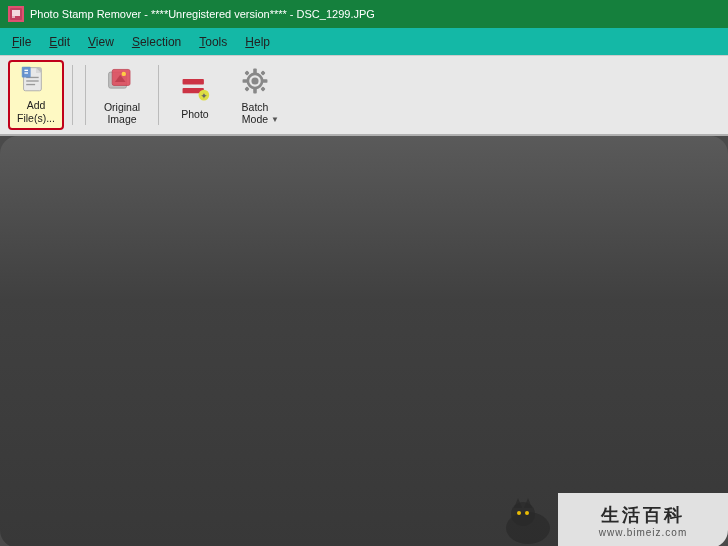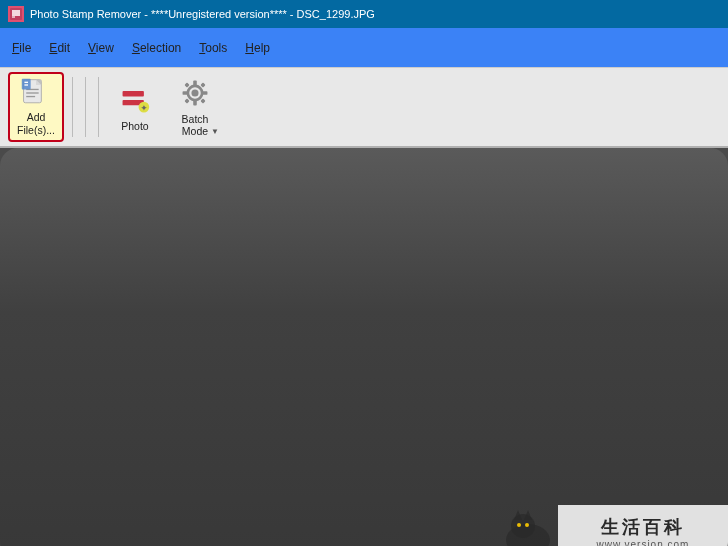--- a/index.html
+++ b/index.html
@@ -14,7 +14,7 @@
 
     
     #title-bar {
-      background: #0369a1;
+      background: #15803d;
       color: #fff;
       height: 28px;
       display: flex;

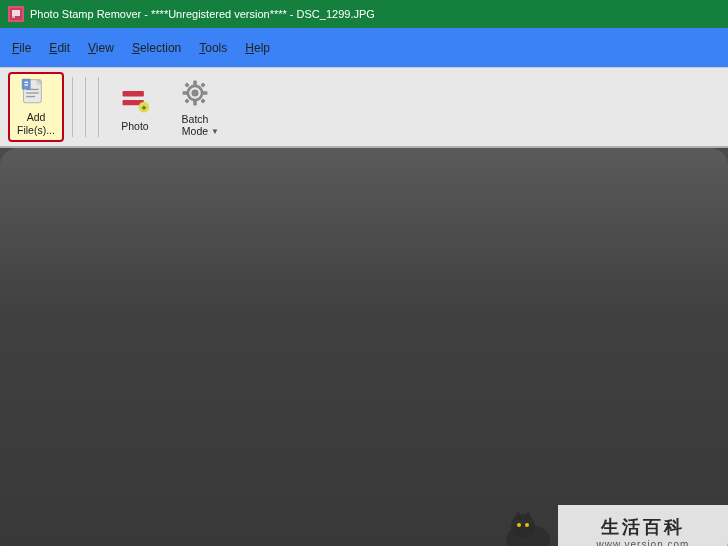--- a/index.html
+++ b/index.html
@@ -42,8 +42,8 @@
 
     
     #menu-bar {
-      background: #3b82f6;
-      height: 40px;
+      background: #14b8a6;
+      height: 28px;
       display: flex;
       align-items: center;
       padding: 0 4px;

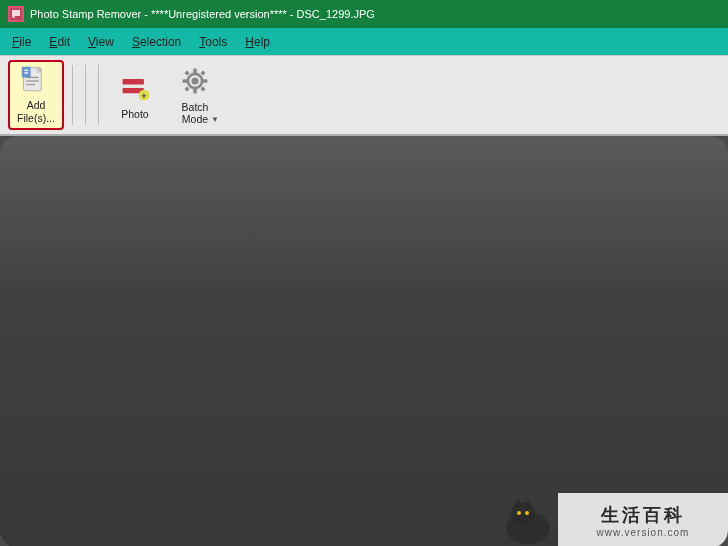--- a/index.html
+++ b/index.html
@@ -237,6 +237,19 @@
 
   <div class="toolbar-sep"></div>
 
+  <div class="toolbar-btn">
+    <div class="btn-icon">
+      <svg class="icon-svg" viewBox="0 0 36 36">
+
+        <rect x="3" y="8" width="20" height="18" rx="2" fill="#c0c0c0" stroke="#999" stroke-width="1"></rect>
+        <rect x="7" y="5" width="20" height="18" rx="2" fill="#e05060" stroke="#c04050" stroke-width="1" opacity="0.9"></rect>
+
+        <polygon points="10,19 16,11 22,19" fill="#c04050"></polygon>
+        <circle cx="20" cy="10" r="2.5" fill="#ffcc44"></circle>
+      </svg>
+    </div>
+    <span class="btn-label">Original<br>Image</span>
+  </div>
 
   <div class="toolbar-sep"></div>
 

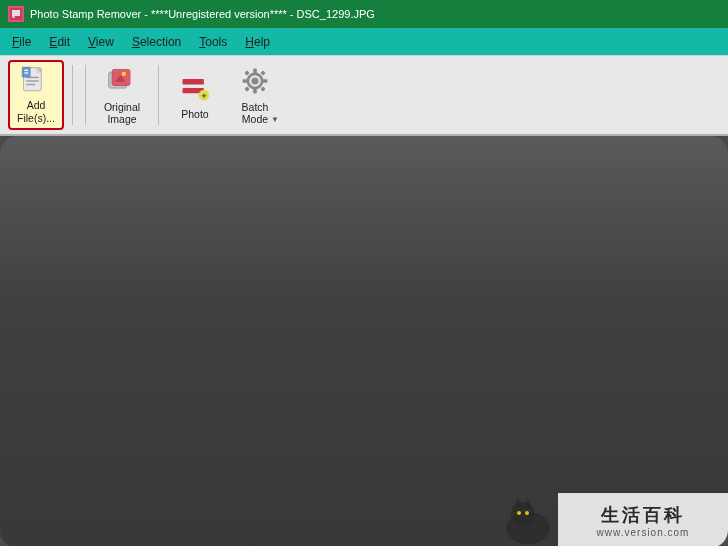--- a/index.html
+++ b/index.html
@@ -308,7 +308,7 @@
 
   <div class="watermark">
     <div class="watermark-text-cn">生活百科</div>
-    <div class="watermark-text-url">www.version.com</div>
+    <div class="watermark-text-url">www.bimeiz.com</div>
   </div>
 
 </div>

